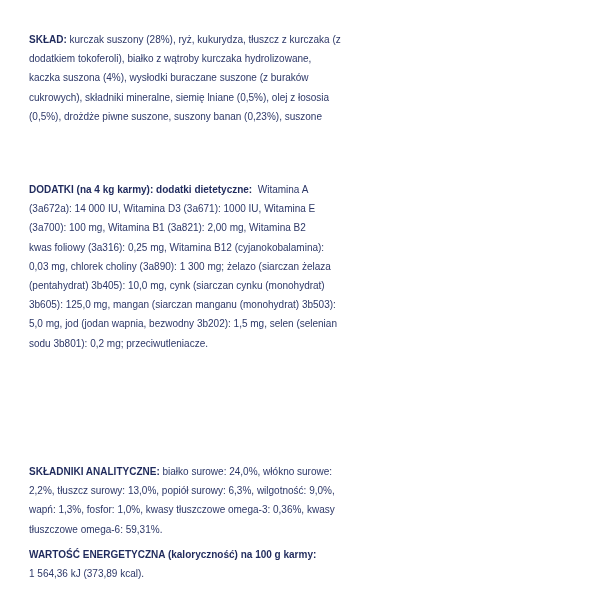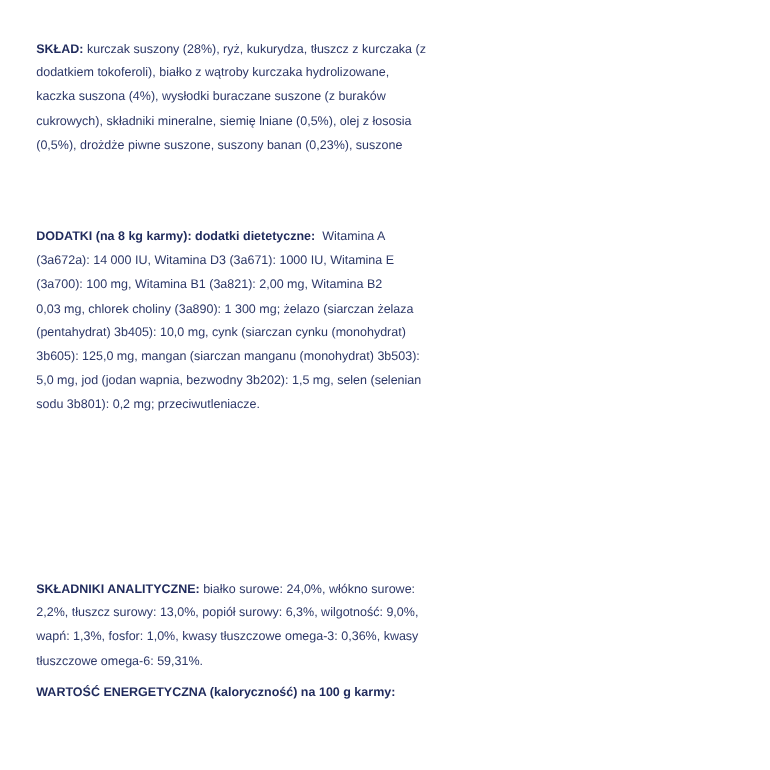--- a/index.html
+++ b/index.html
@@ -52,7 +52,7 @@
   </div>
 
   <div class="section" id="sec-dodatki">
-    <span class="line"><span class="label">DODATKI (na 8 kg karmy): dodatki dietetyczne:</span><span style="white-space:pre">  Witamina A</span></span>
+    <span class="line"><span class="label">DODATKI (na 4 kg karmy): dodatki dietetyczne:</span><span style="white-space:pre">  Witamina A</span></span>
     <span class="line">(3a672a): 14 000 IU, Witamina D3 (3a671): 1000 IU, Witamina E</span>
     <span class="line">(3a700): 100 mg, Witamina B1 (3a821): 2,00 mg, Witamina B2</span>
     <span class="line">0,03 mg, chlorek choliny (3a890): 1 300 mg; żelazo (siarczan żelaza</span>

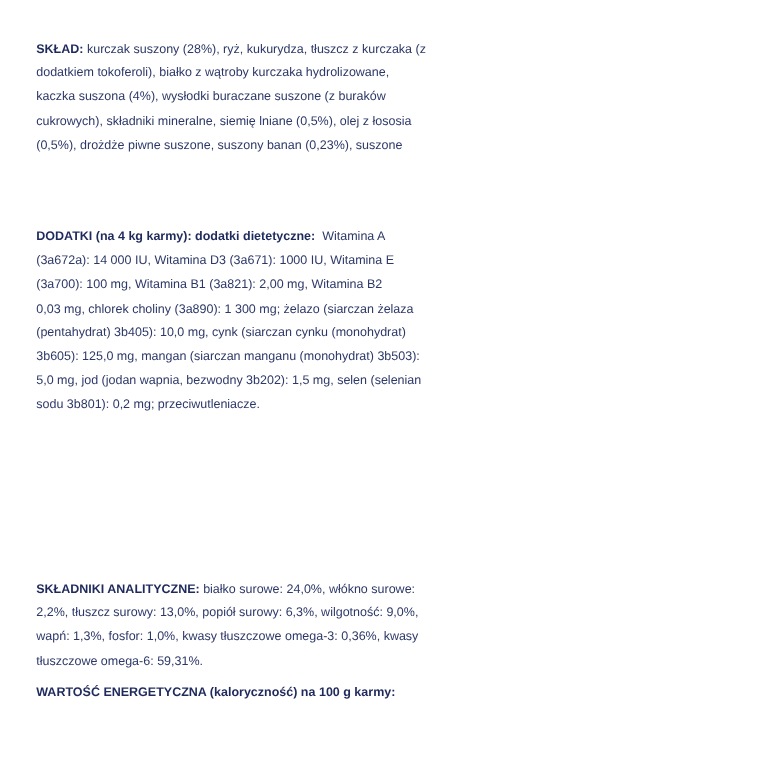--- a/index.html
+++ b/index.html
@@ -55,6 +55,7 @@
     <span class="line"><span class="label">DODATKI (na 4 kg karmy): dodatki dietetyczne:</span><span style="white-space:pre">  Witamina A</span></span>
     <span class="line">(3a672a): 14 000 IU, Witamina D3 (3a671): 1000 IU, Witamina E</span>
     <span class="line">(3a700): 100 mg, Witamina B1 (3a821): 2,00 mg, Witamina B2</span>
+    <span class="line">kwas foliowy (3a316): 0,25 mg, Witamina B12 (cyjanokobalamina):</span>
     <span class="line">0,03 mg, chlorek choliny (3a890): 1 300 mg; żelazo (siarczan żelaza</span>
     <span class="line">(pentahydrat) 3b405): 10,0 mg, cynk (siarczan cynku (monohydrat)</span>
     <span class="line">3b605): 125,0 mg, mangan (siarczan manganu (monohydrat) 3b503):</span>

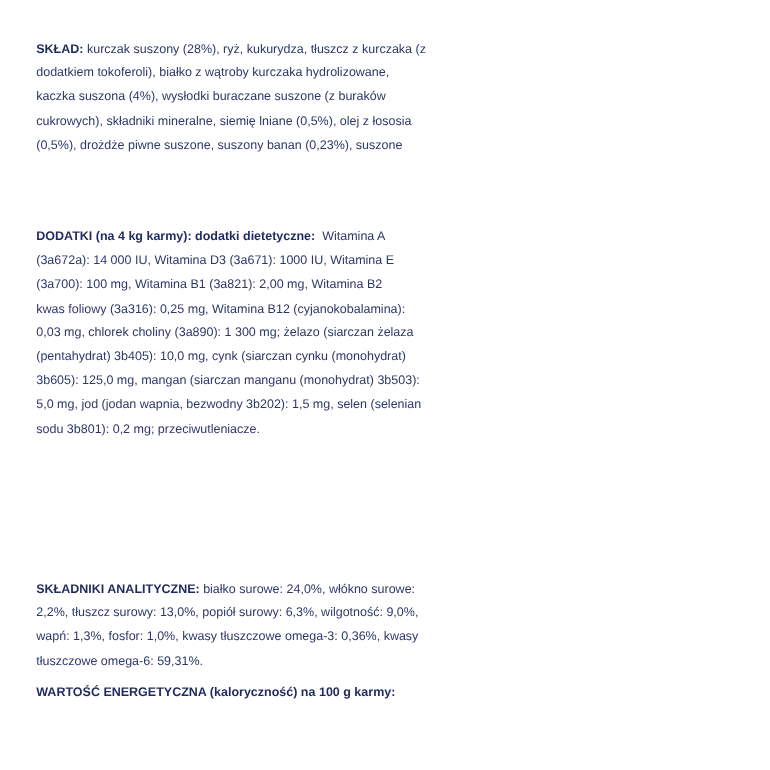--- a/index.html
+++ b/index.html
@@ -72,6 +72,7 @@
 
   <div class="section" id="sec-energia">
     <span class="line"><span class="label">WARTOŚĆ ENERGETYCZNA (kaloryczność) na 100 g karmy:</span></span>
+    <span class="line">1 564,36 kJ (373,89 kcal).</span>
   </div>
 
 </div>

